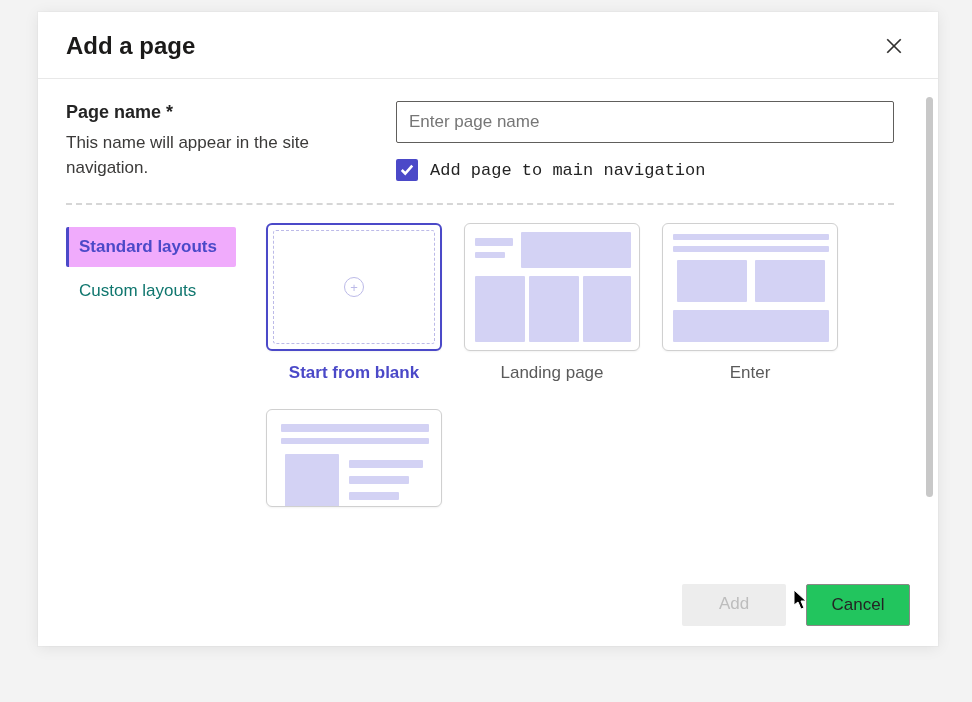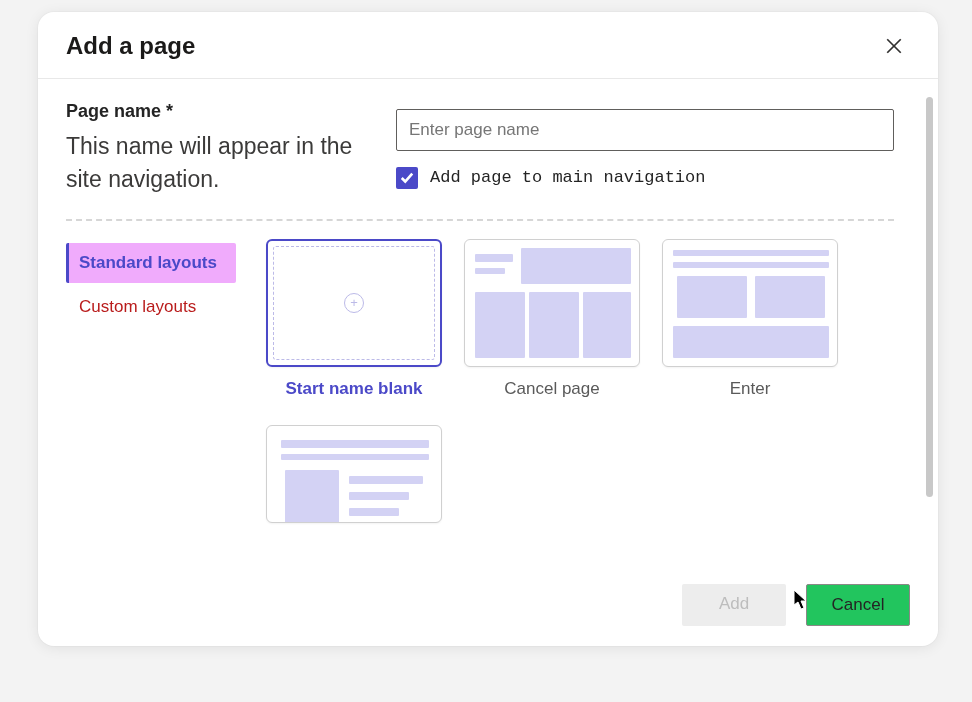--- a/index.html
+++ b/index.html
@@ -16,7 +16,7 @@
     width: 900px;
     height: 634px;
     background: #fff;
-    border-radius: 16px;
+    border-radius: 0;
     box-shadow: 0 2px 14px rgba(0,0,0,0.08), 0 0 0 1px rgba(0,0,0,0.02);
     overflow: hidden;
     display: flex;

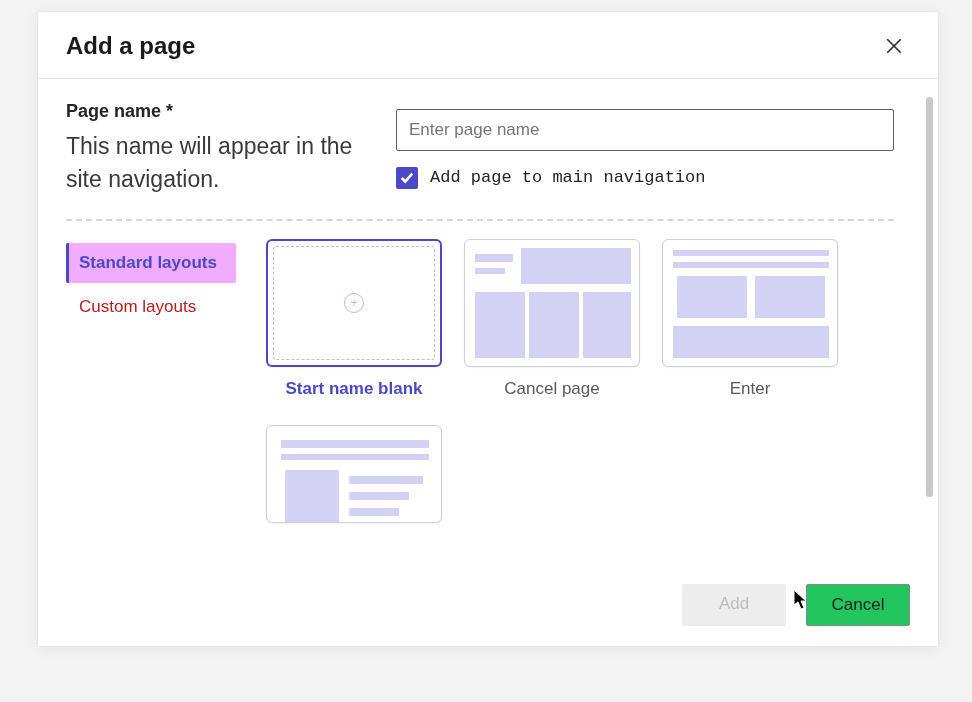--- a/index.html
+++ b/index.html
@@ -78,7 +78,7 @@
     margin-bottom: 8px;
   }
   .field-help {
-    font-size: 23px;
+    font-size: 17px;
     color: #3b3a39;
     line-height: 1.45;
   }

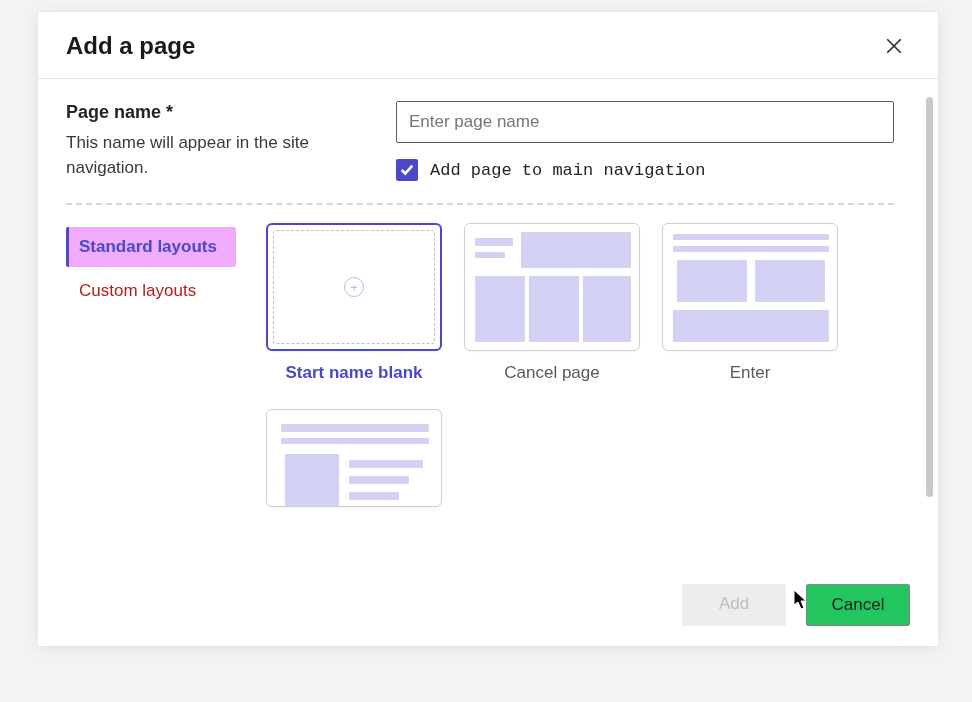--- a/index.html
+++ b/index.html
@@ -133,7 +133,7 @@
   .tab-item {
     padding: 10px 10px;
     font-size: 17px;
-    color: #b91c1c;
+    color: #0f766e;
     cursor: pointer;
     border-left: 3px solid transparent;
     border-radius: 2px;

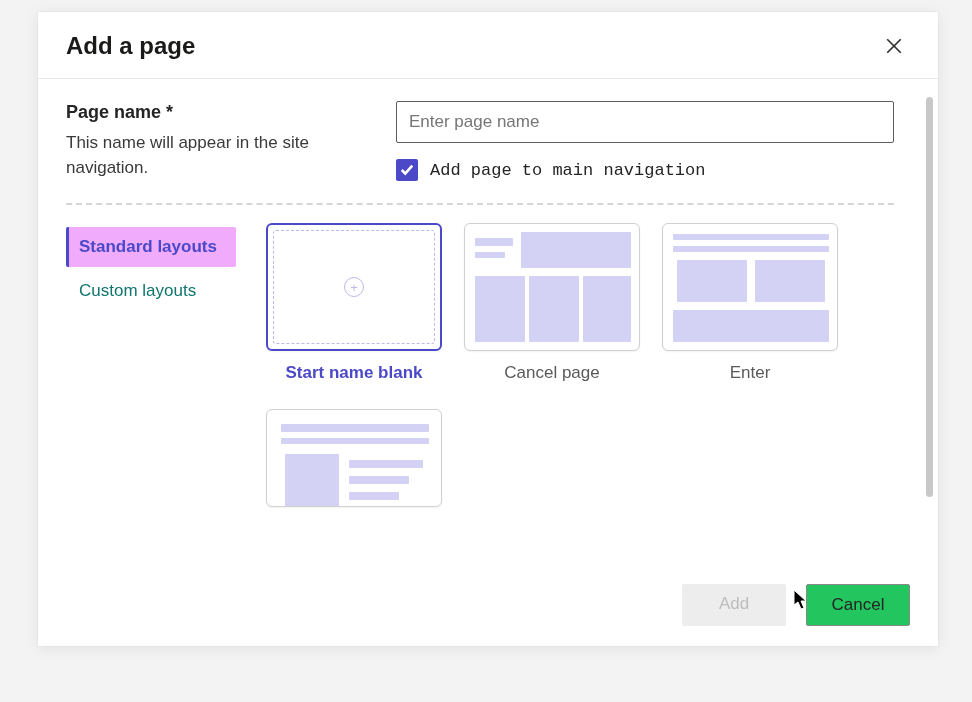--- a/index.html
+++ b/index.html
@@ -313,7 +313,7 @@
             <div class="layout-thumb">
               <div class="plus-circle">+</div>
             </div>
-            <div class="layout-label">Start name blank</div>
+            <div class="layout-label">Start from blank</div>
           </div>
 
           <div class="layout-option">

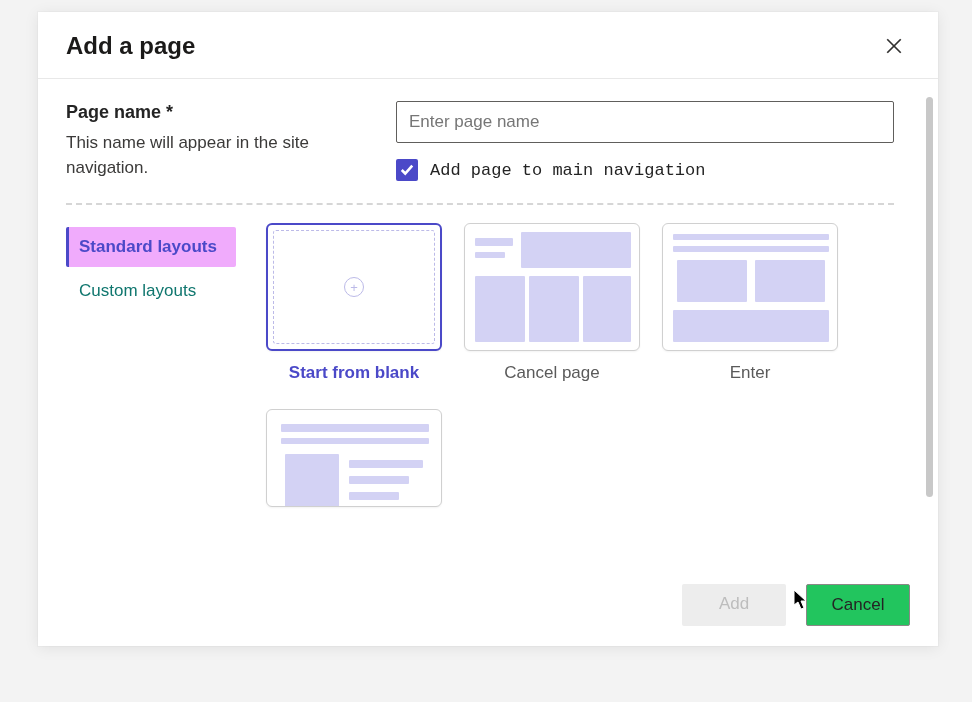--- a/index.html
+++ b/index.html
@@ -325,7 +325,7 @@
                 <div class="tb e"></div>
                 <div class="tb f"></div>
             </div>
-            <div class="layout-label">Cancel page</div>
+            <div class="layout-label">Landing page</div>
           </div>
 
           <div class="layout-option">

